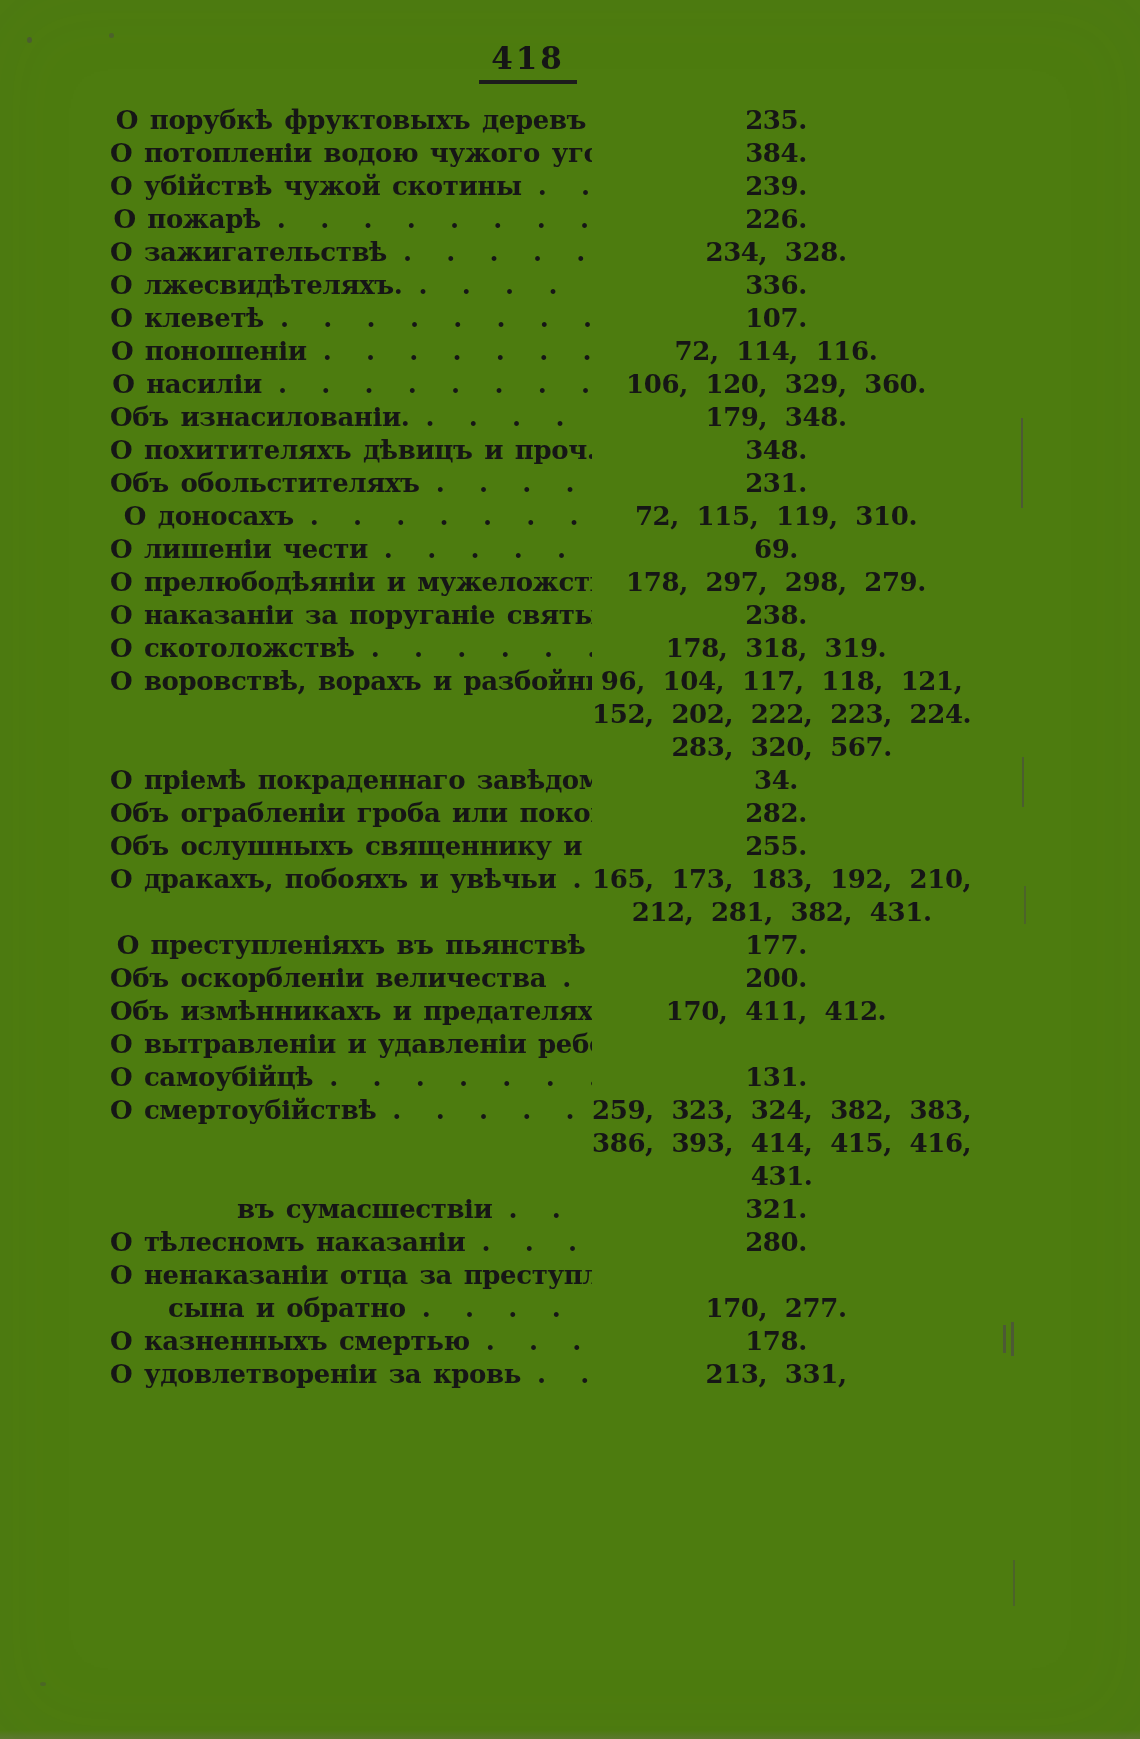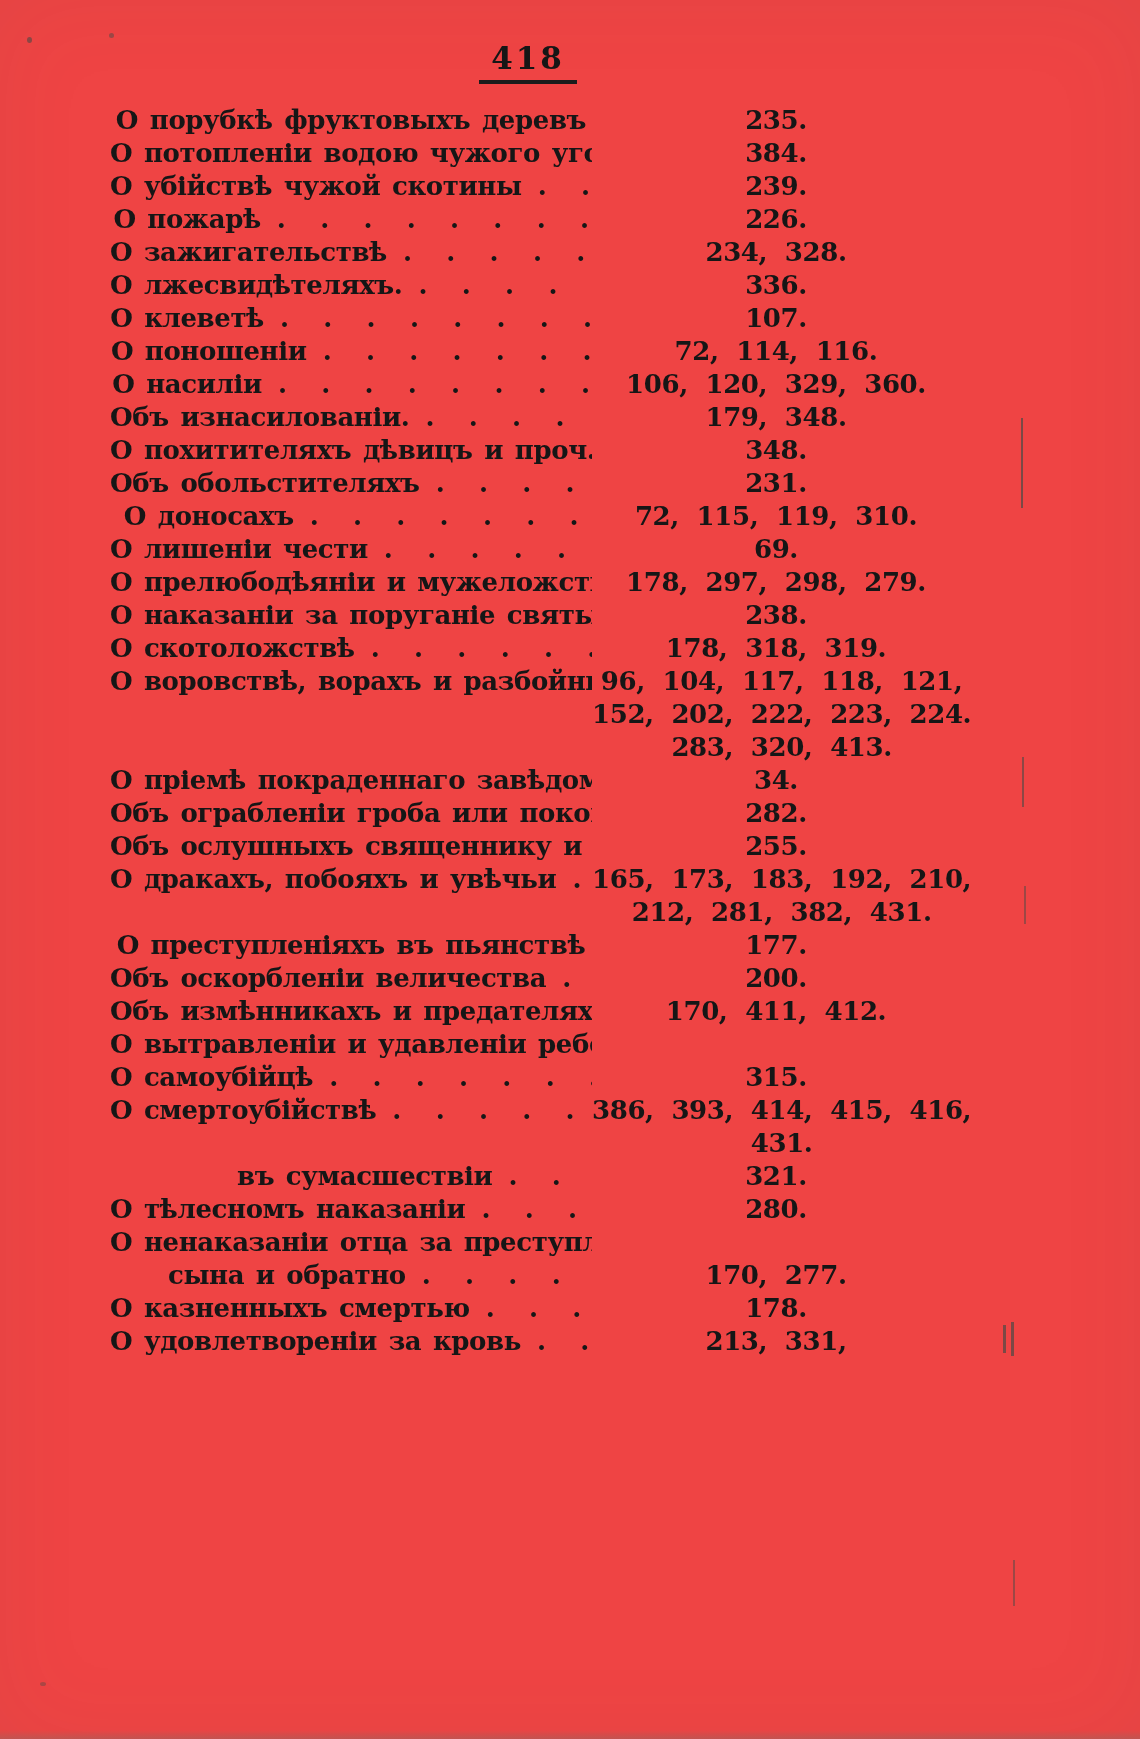--- a/index.html
+++ b/index.html
@@ -11,7 +11,7 @@
     width: 1140px;
     height: 1739px;
     margin: 0 auto;
-    background: #ef4444;
+    background: #4d7c0f;
     color: #161616;
     font-weight: 700;
     overflow: hidden;

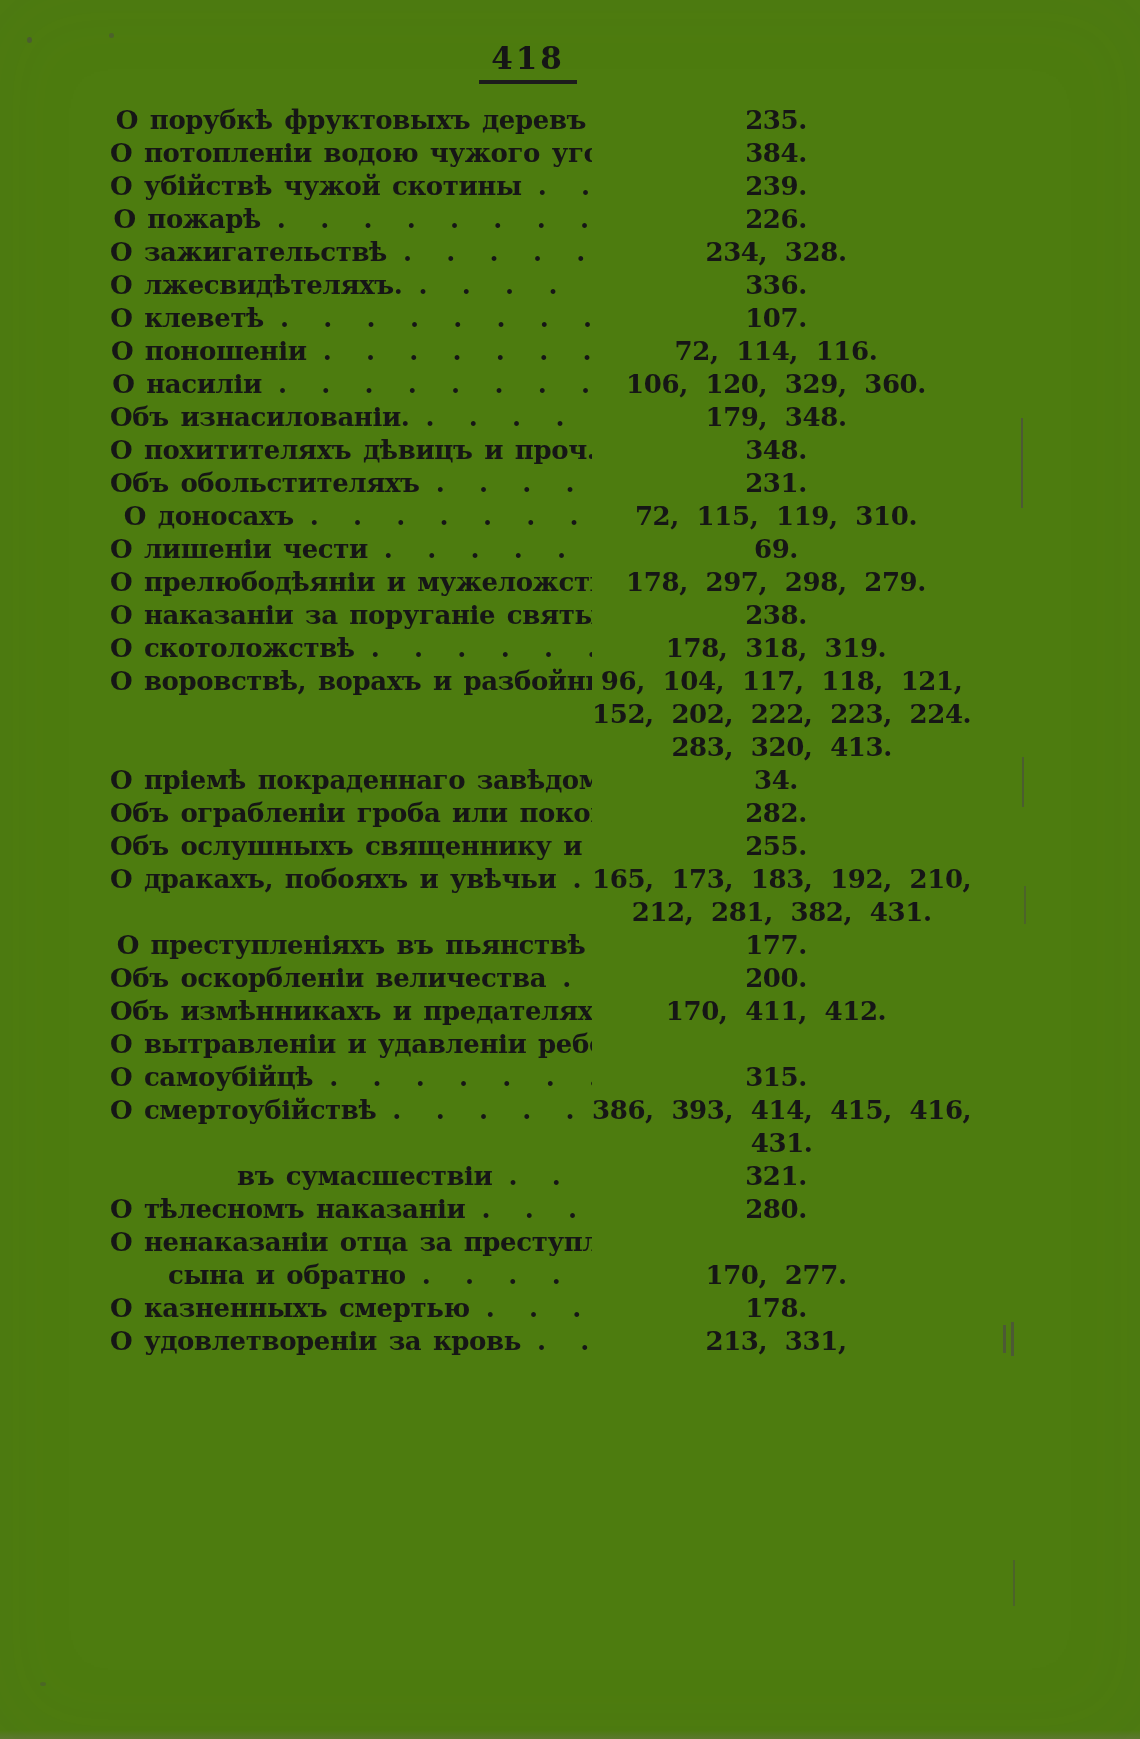--- a/index.html
+++ b/index.html
@@ -249,7 +249,7 @@
     <div class="pages">
           <div class="pages-line">96, 104, 117, 118, 121,</div>
           <div class="pages-line">152, 202, 222, 223, 224.</div>
-          <div class="pages-line">283, 320, 413.</div>
+          <div class="pages-line">283, 320, 567.</div>
         </div>
   </div>
 

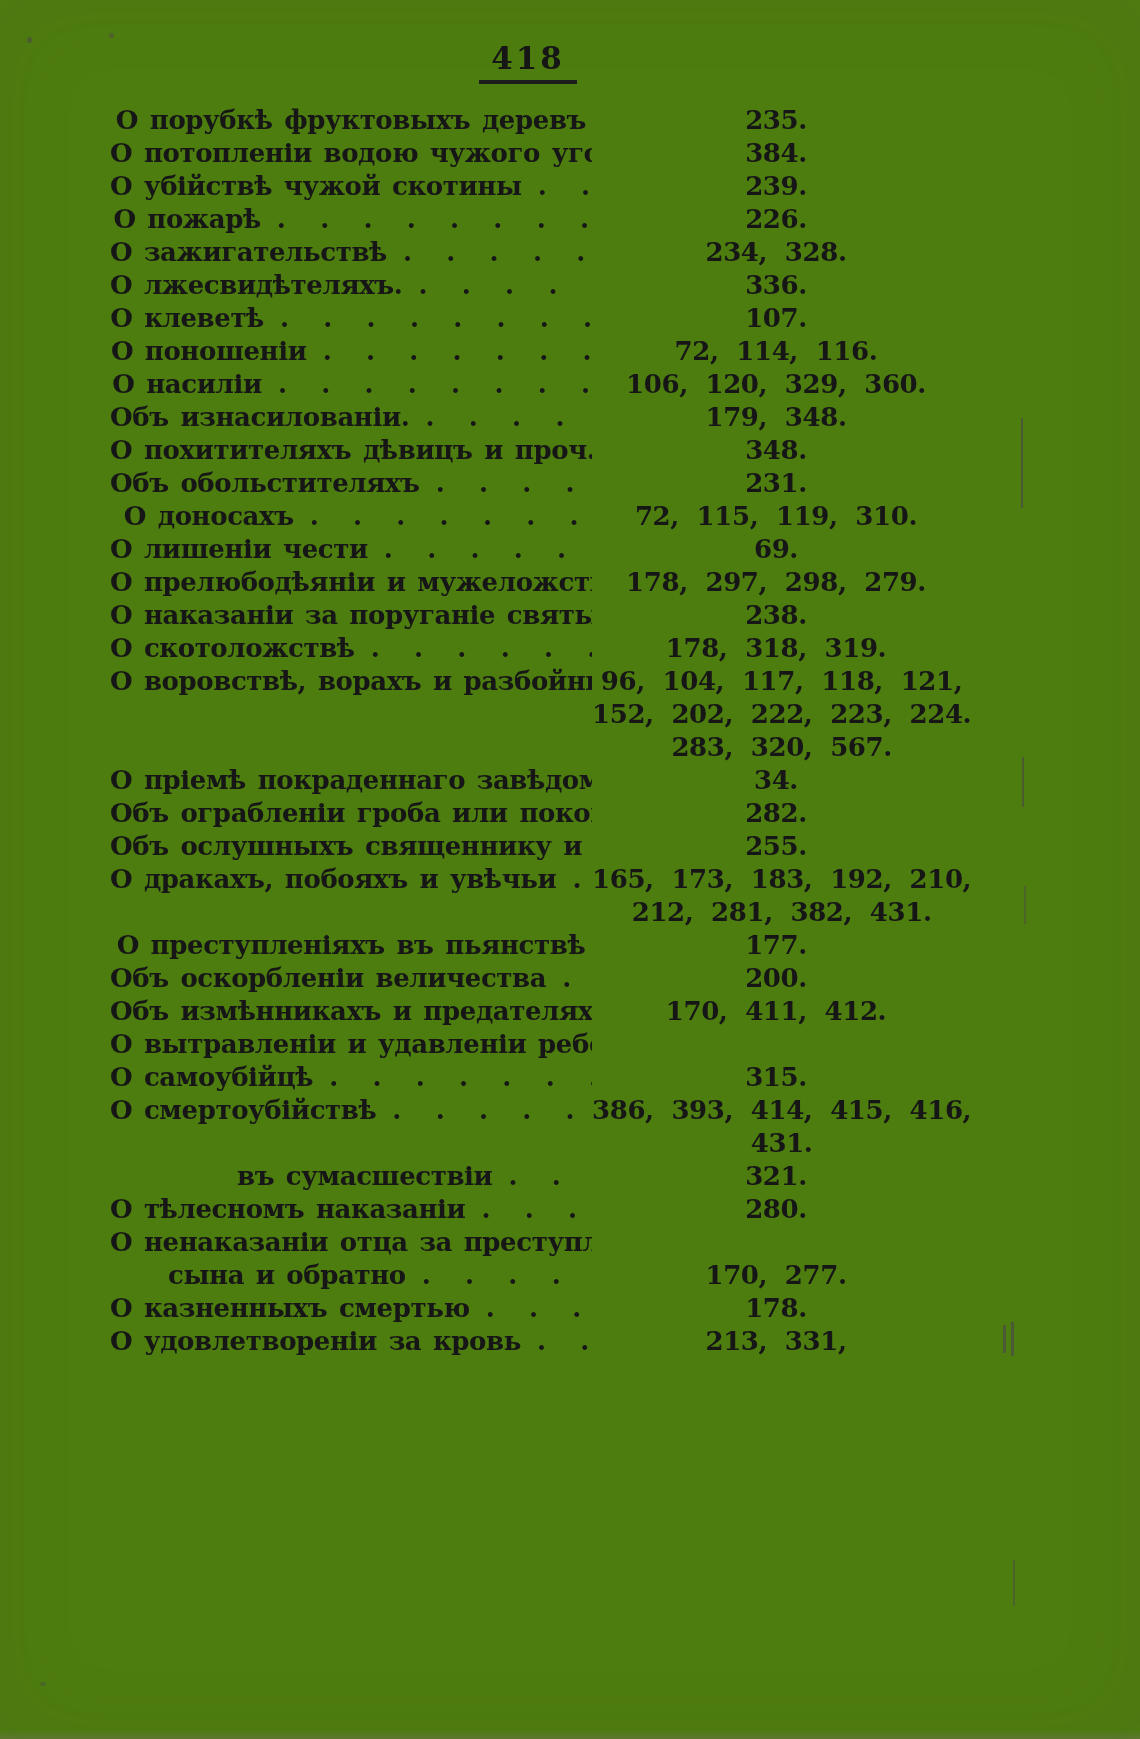--- a/index.html
+++ b/index.html
@@ -328,7 +328,7 @@
       <span class="term-text">О самоубійцѣ</span><span class="leader">. . . . . . .</span>
     </div>
     <div class="pages">
-          <div class="pages-line">315.</div>
+          <div class="pages-line">131.</div>
         </div>
   </div>
 

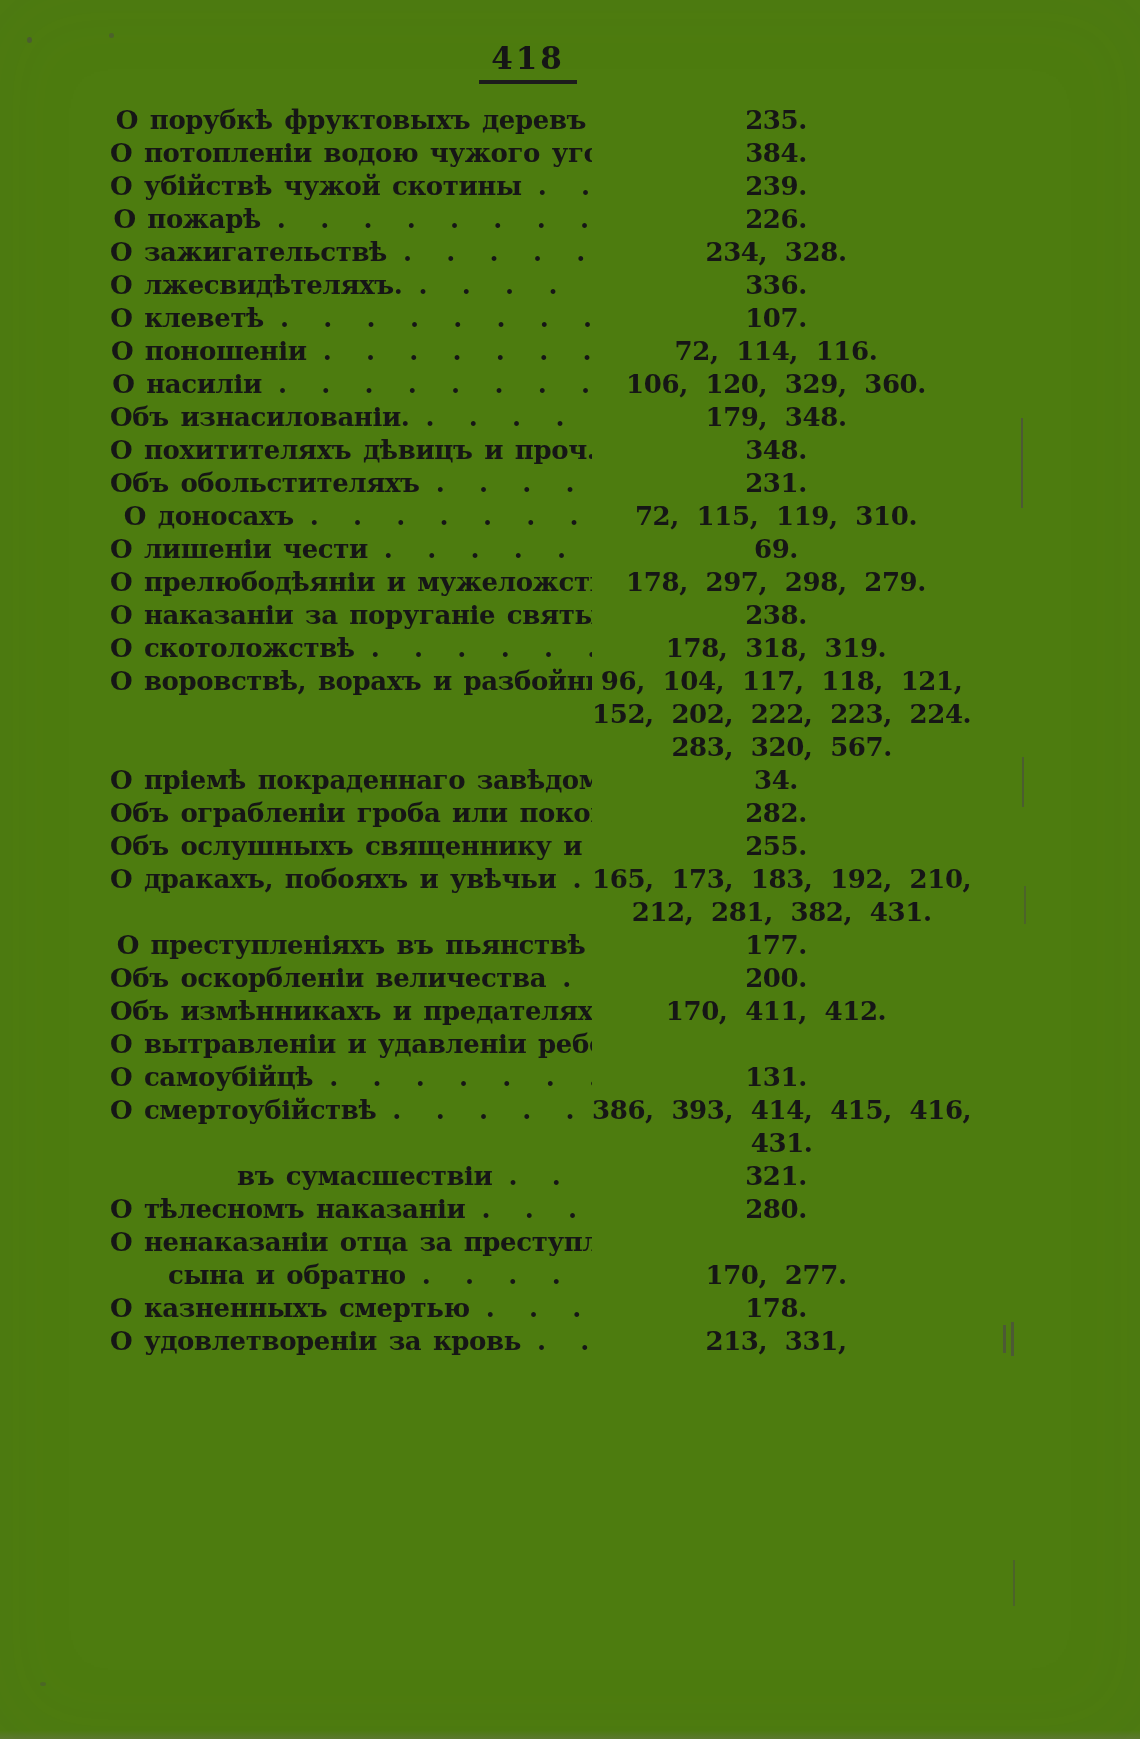--- a/index.html
+++ b/index.html
@@ -337,6 +337,7 @@
       <span class="term-text">О смертоубійствѣ</span><span class="leader">. . . . . .</span>
     </div>
     <div class="pages">
+          <div class="pages-line">259, 323, 324, 382, 383,</div>
           <div class="pages-line">386, 393, 414, 415, 416,</div>
           <div class="pages-line">431.</div>
         </div>

